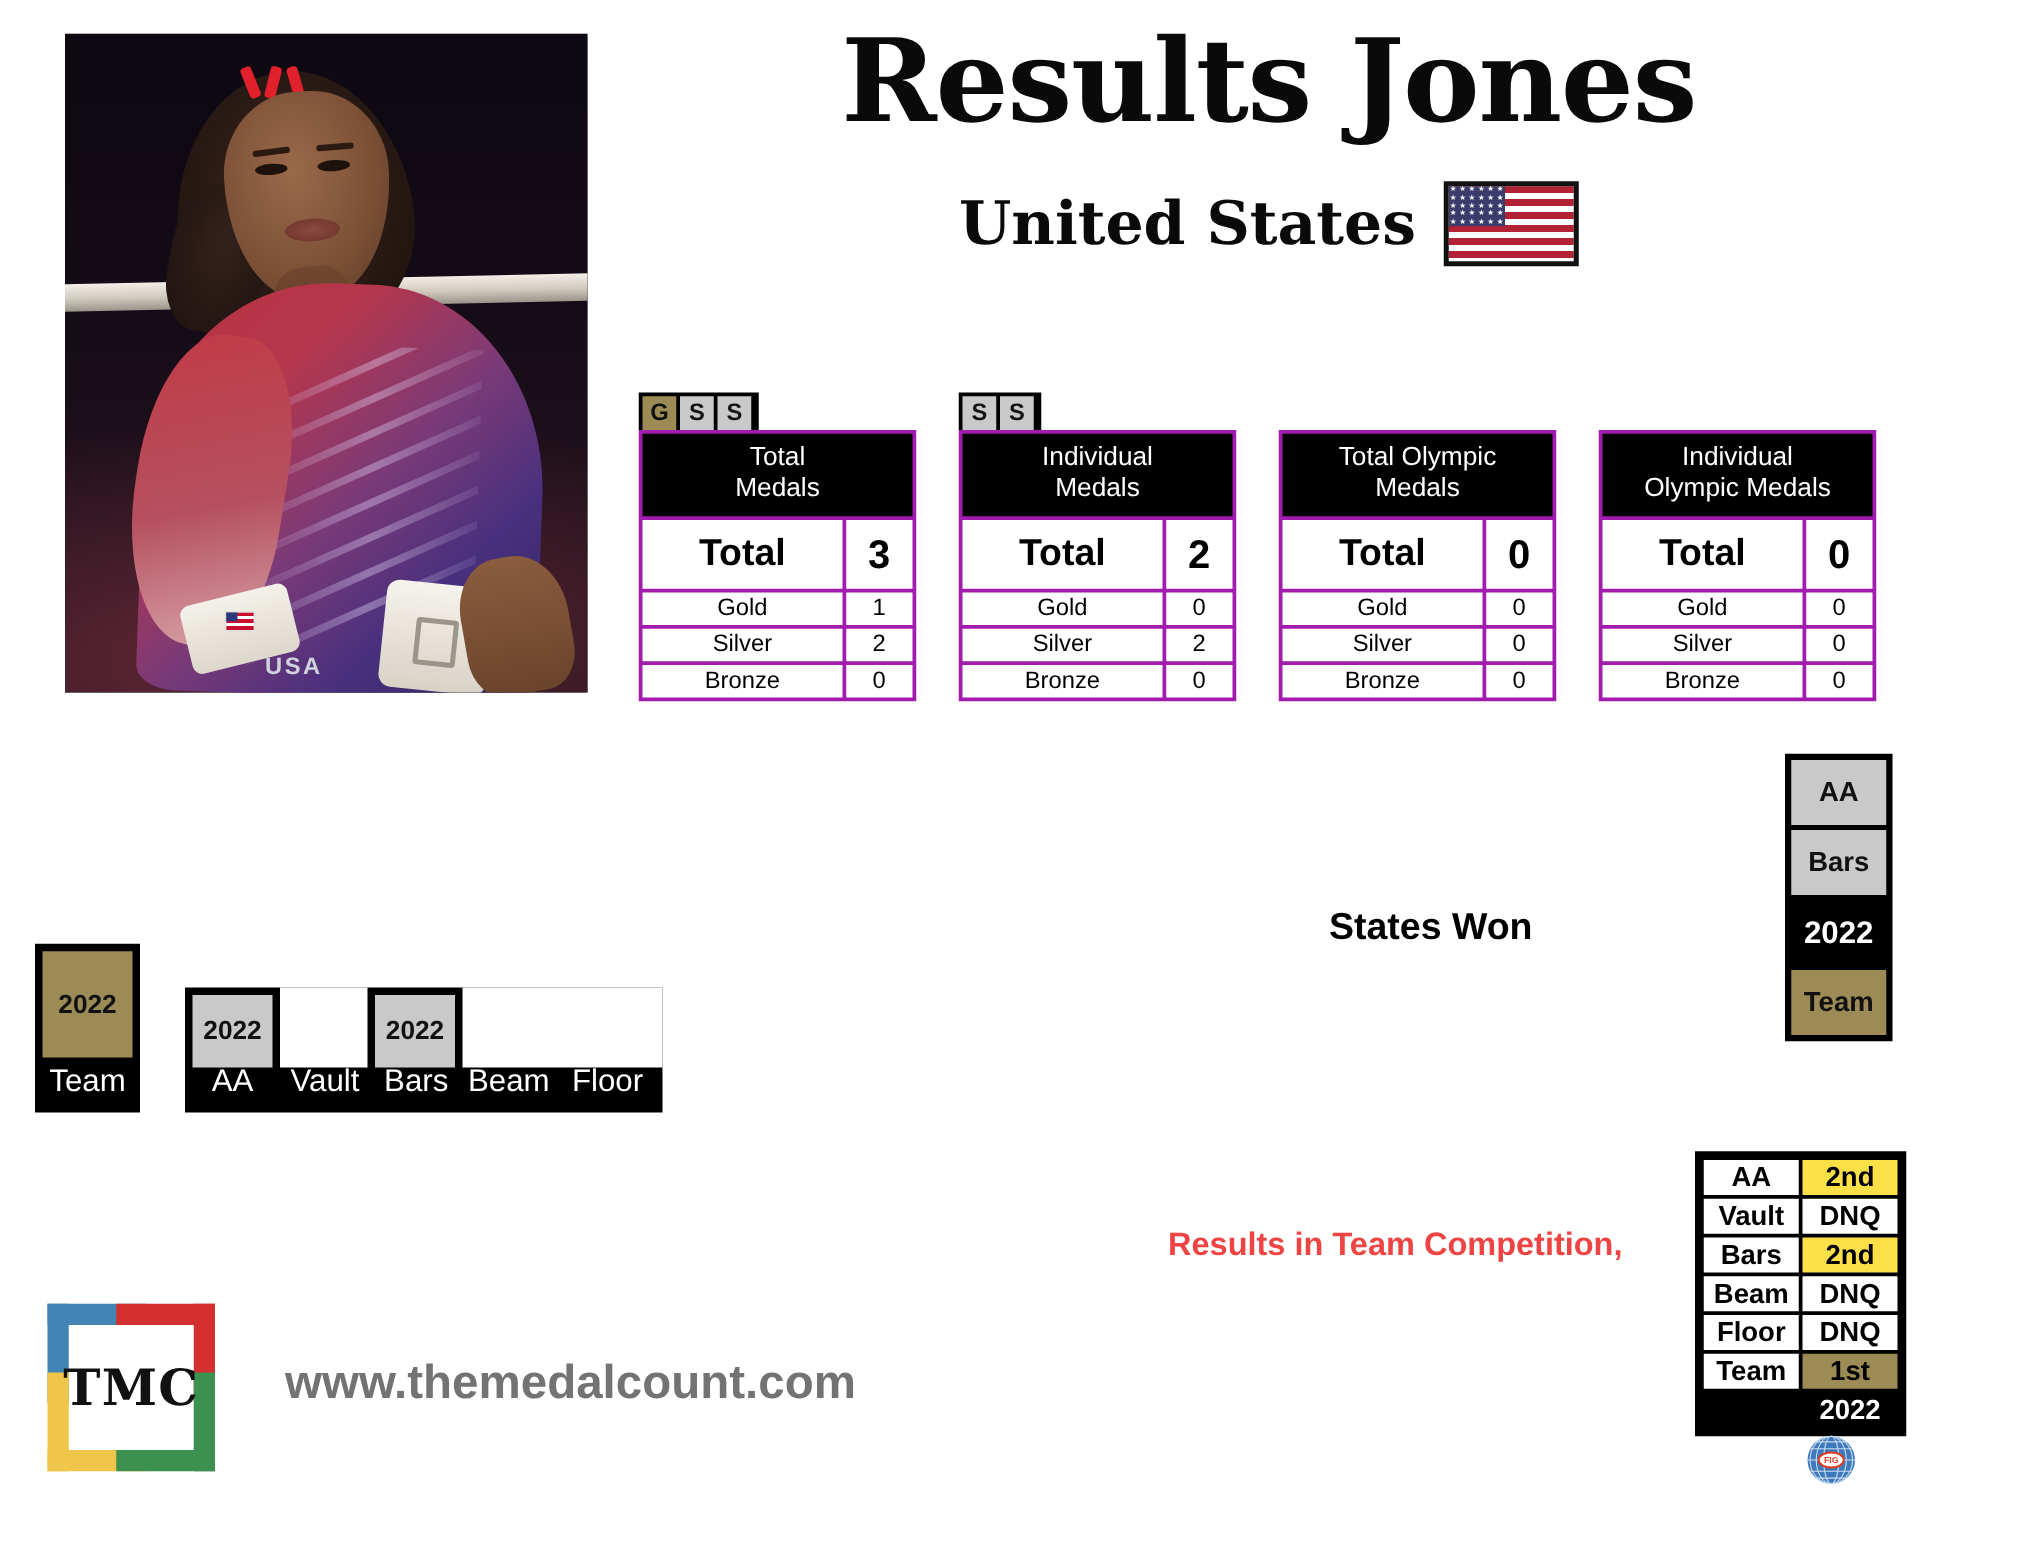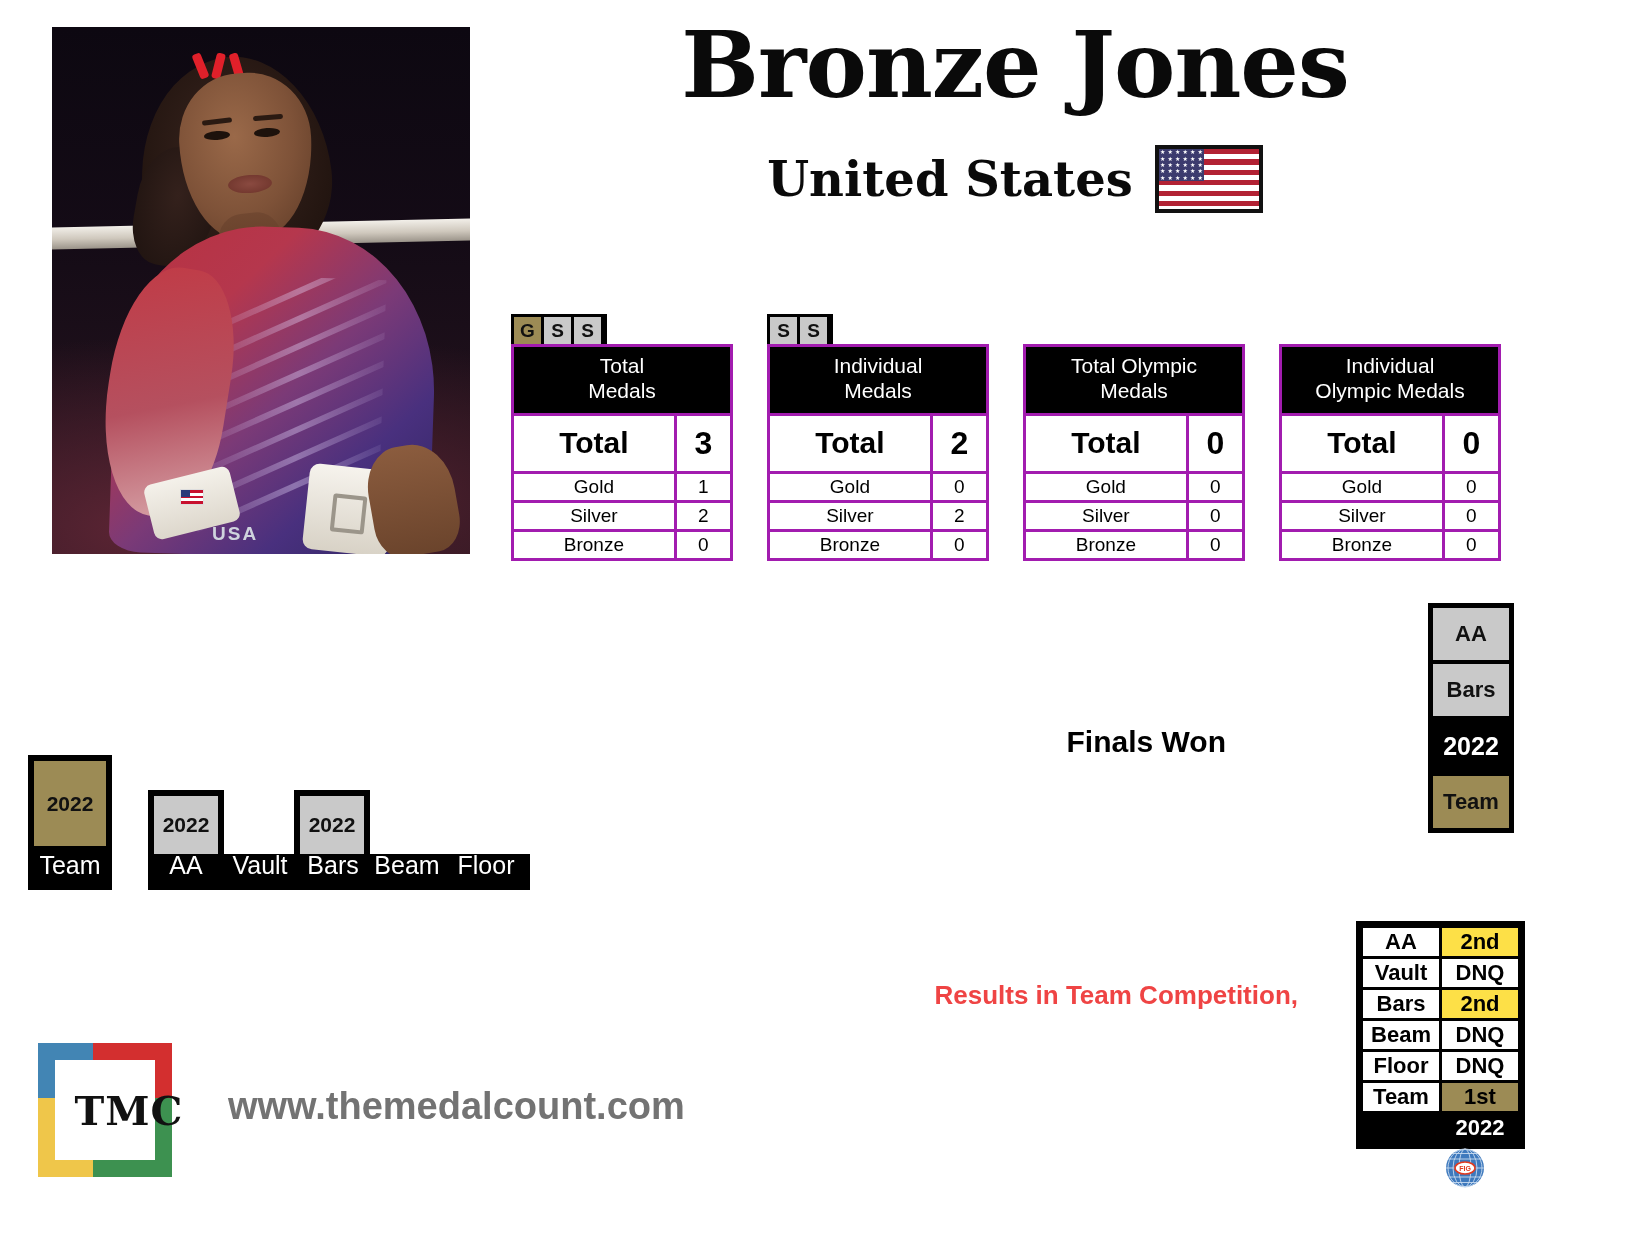--- a/index.html
+++ b/index.html
@@ -209,7 +209,7 @@
   <div class="ph-usa">USA</div>
 </div>
 
-<div class="abs" id="page-title">Bronze Jones</div>
+<div class="abs" id="page-title">Results Jones</div>
 
 <div class="abs" id="country-row">
   <div id="country-name">United States</div>

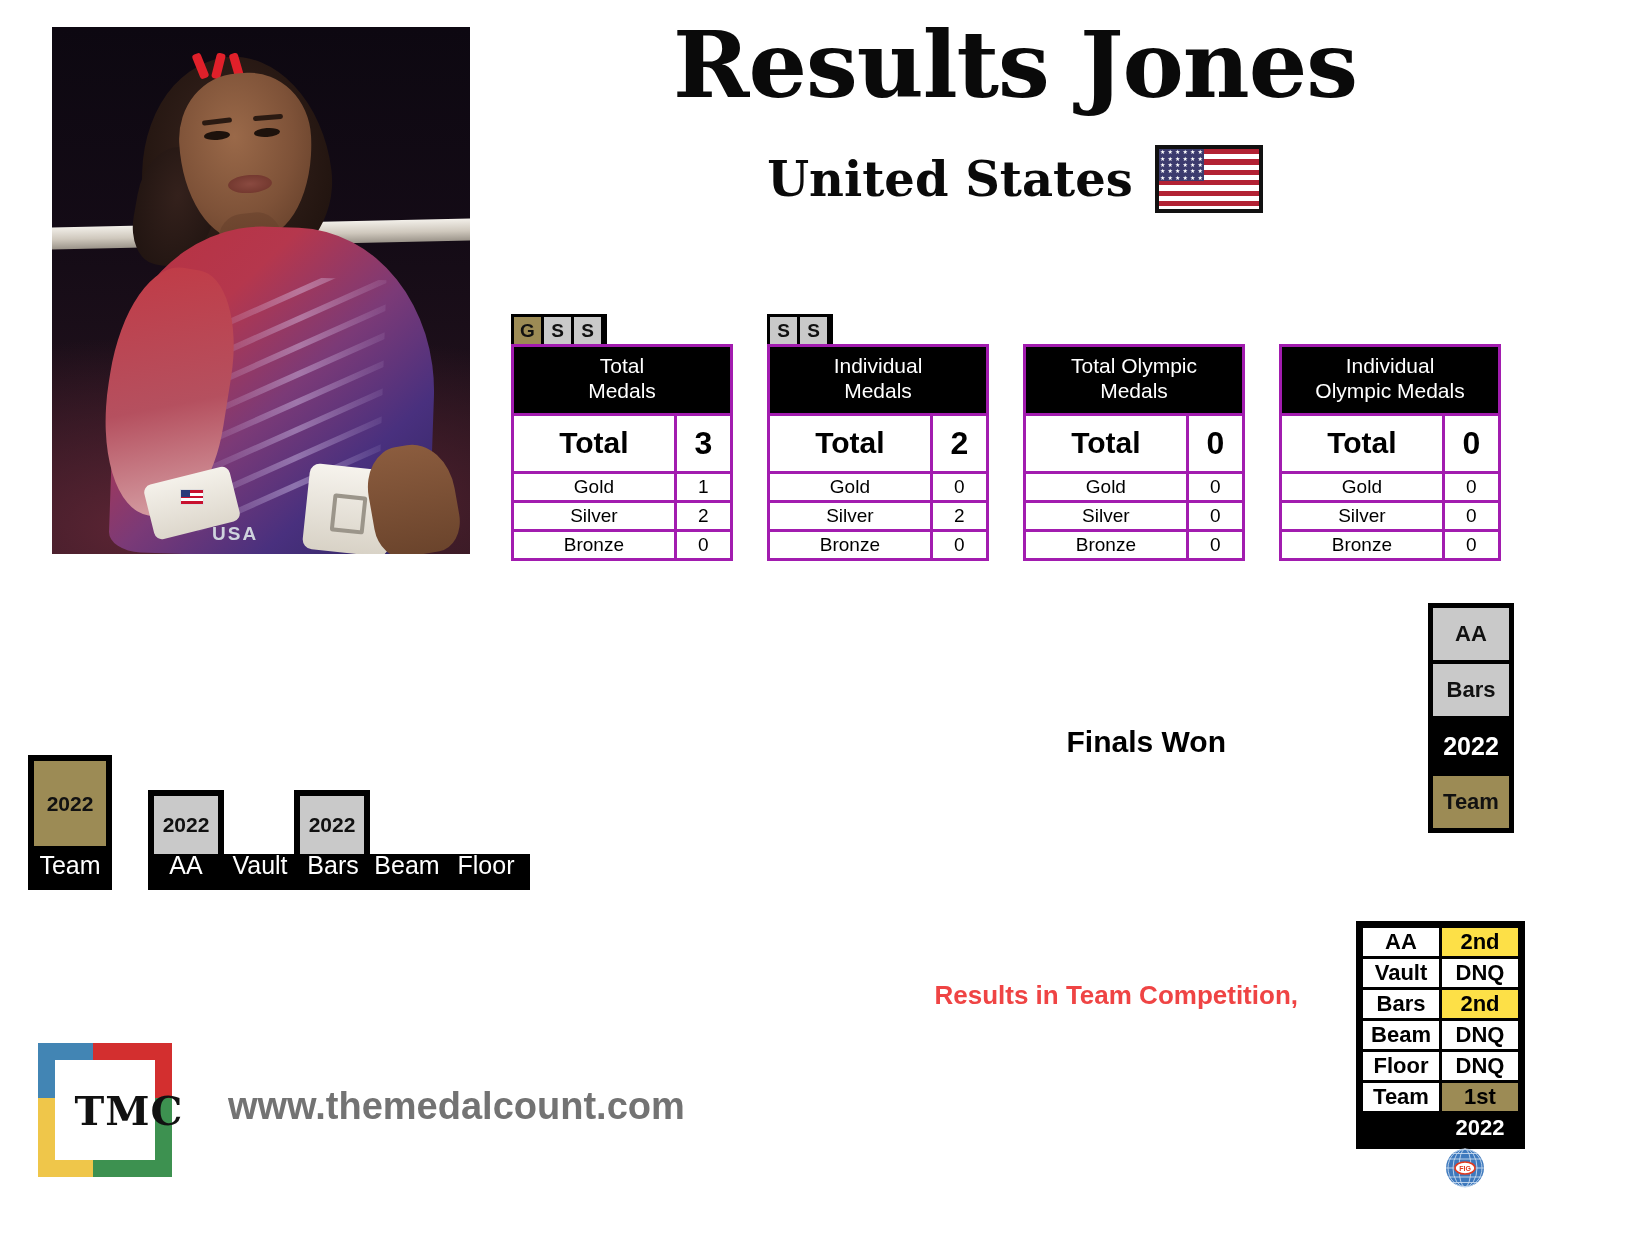--- a/index.html
+++ b/index.html
@@ -400,7 +400,7 @@
   </div>
 </div>
 
-<div class="abs" id="medals-won-title">Finals Won</div>
+<div class="abs" id="medals-won-title">States Won</div>
 
 <div class="abs" id="medals-won-stack">
   <div class="cell silver">AA</div>

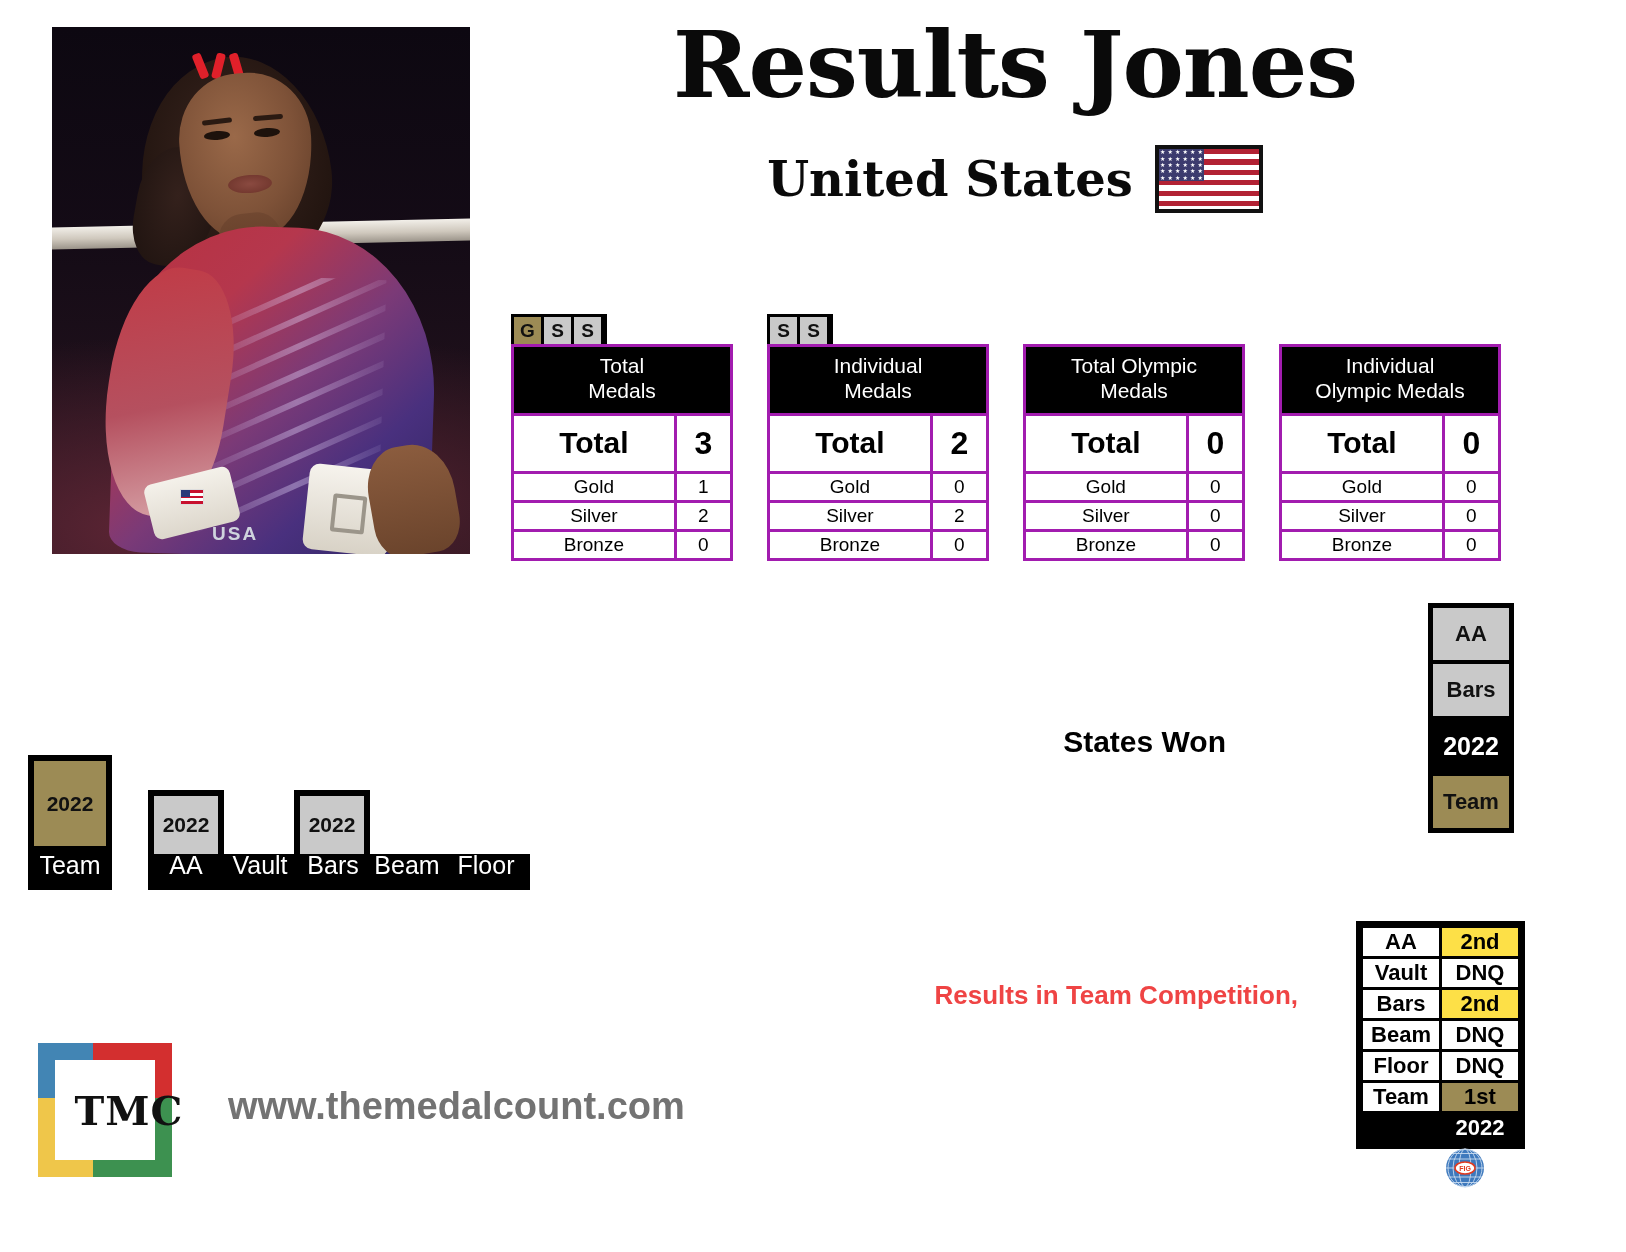--- a/index.html
+++ b/index.html
@@ -166,7 +166,7 @@
   .tmcq.br{right:0;bottom:0;border-right:17px solid #3d9150;border-bottom:17px solid #3d9150;}
   #tmc-text{position:absolute;left:0;top:0;width:134px;height:134px;
     display:flex;align-items:center;justify-content:center;
-    font-family:"DejaVu Serif",serif;font-weight:bold;font-size:40px;color:#111;letter-spacing:1px;margin-left:24px;}
+    font-family:"DejaVu Serif",serif;font-weight:bold;font-size:40px;color:#111;letter-spacing:1px;}
   #site-url{left:228px;top:1085px;font-size:38px;font-weight:bold;color:#737373;
     font-family:"Liberation Sans",sans-serif;}
 </style>

